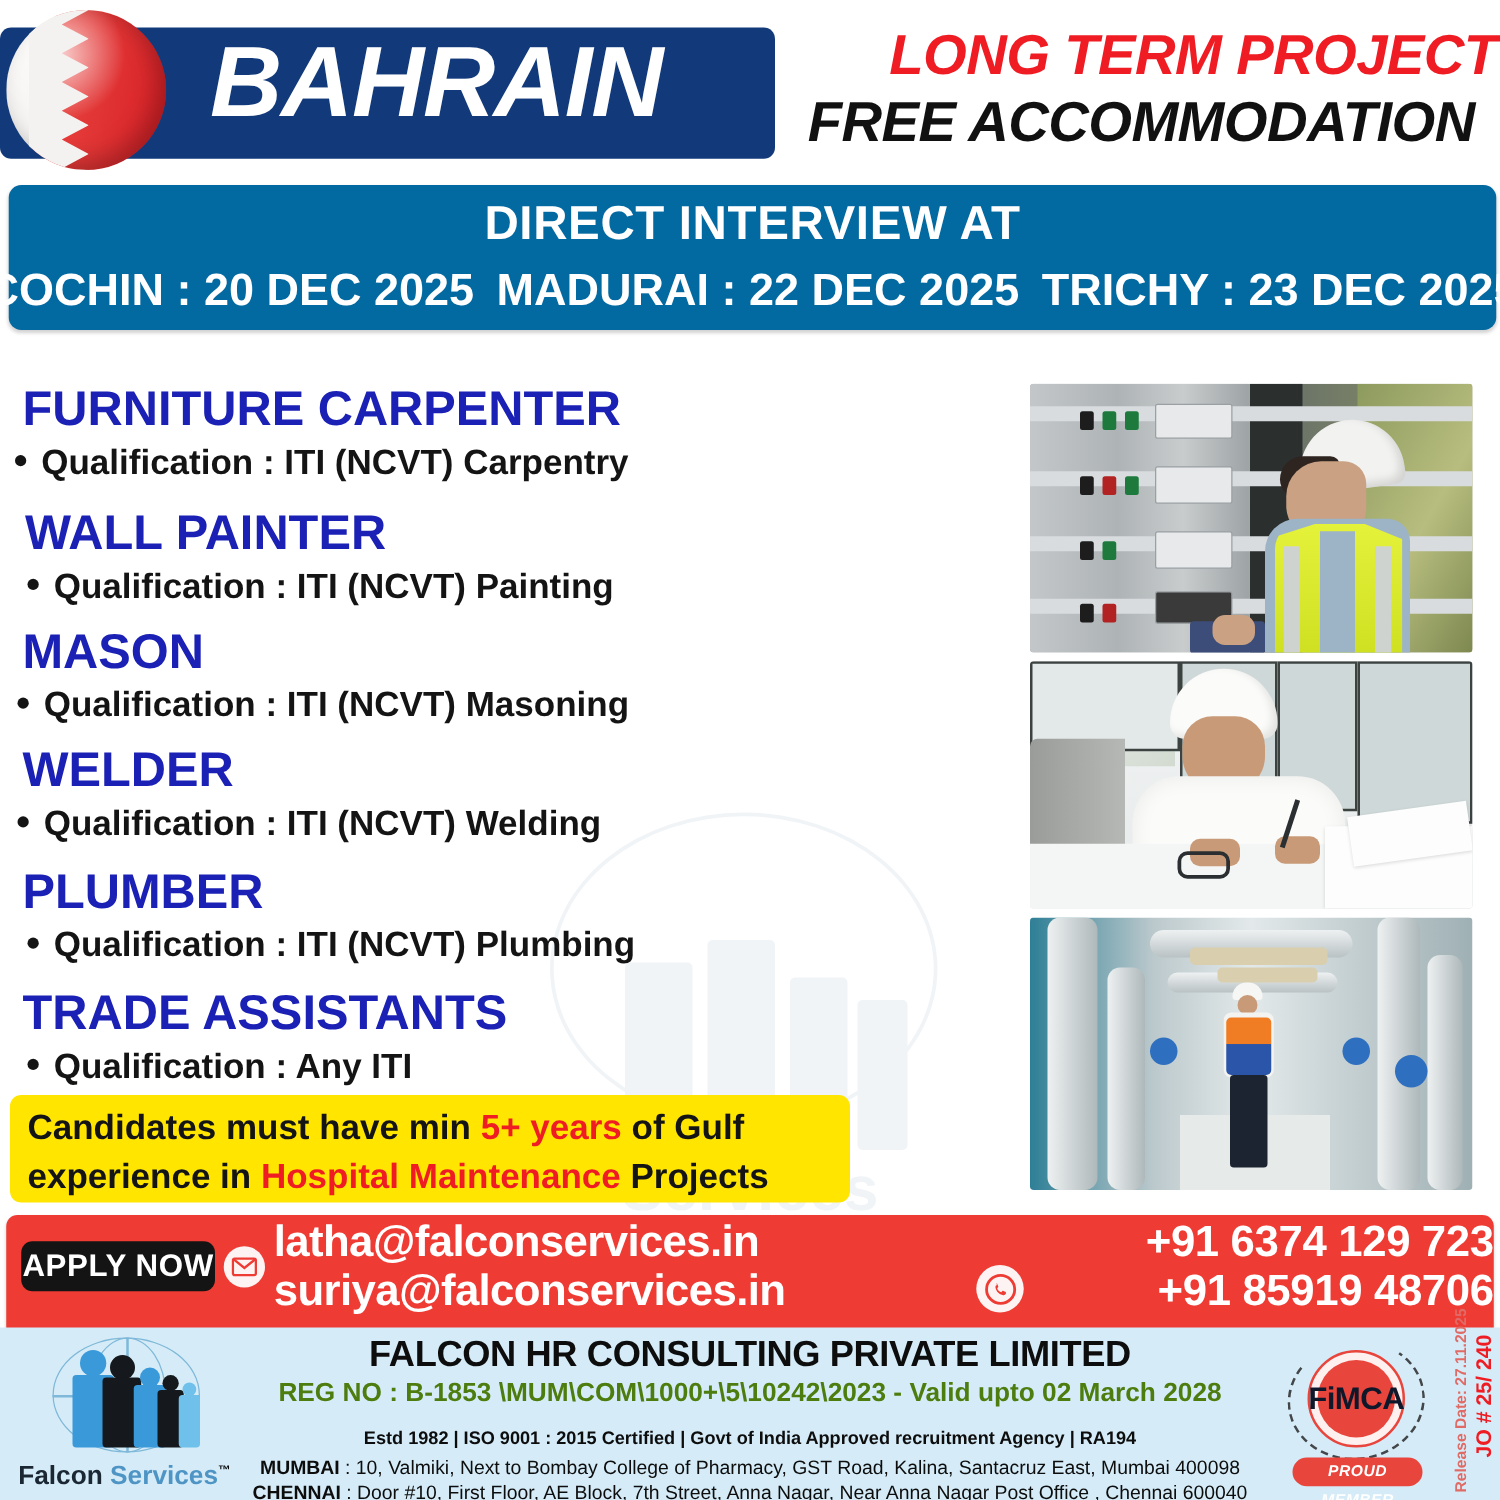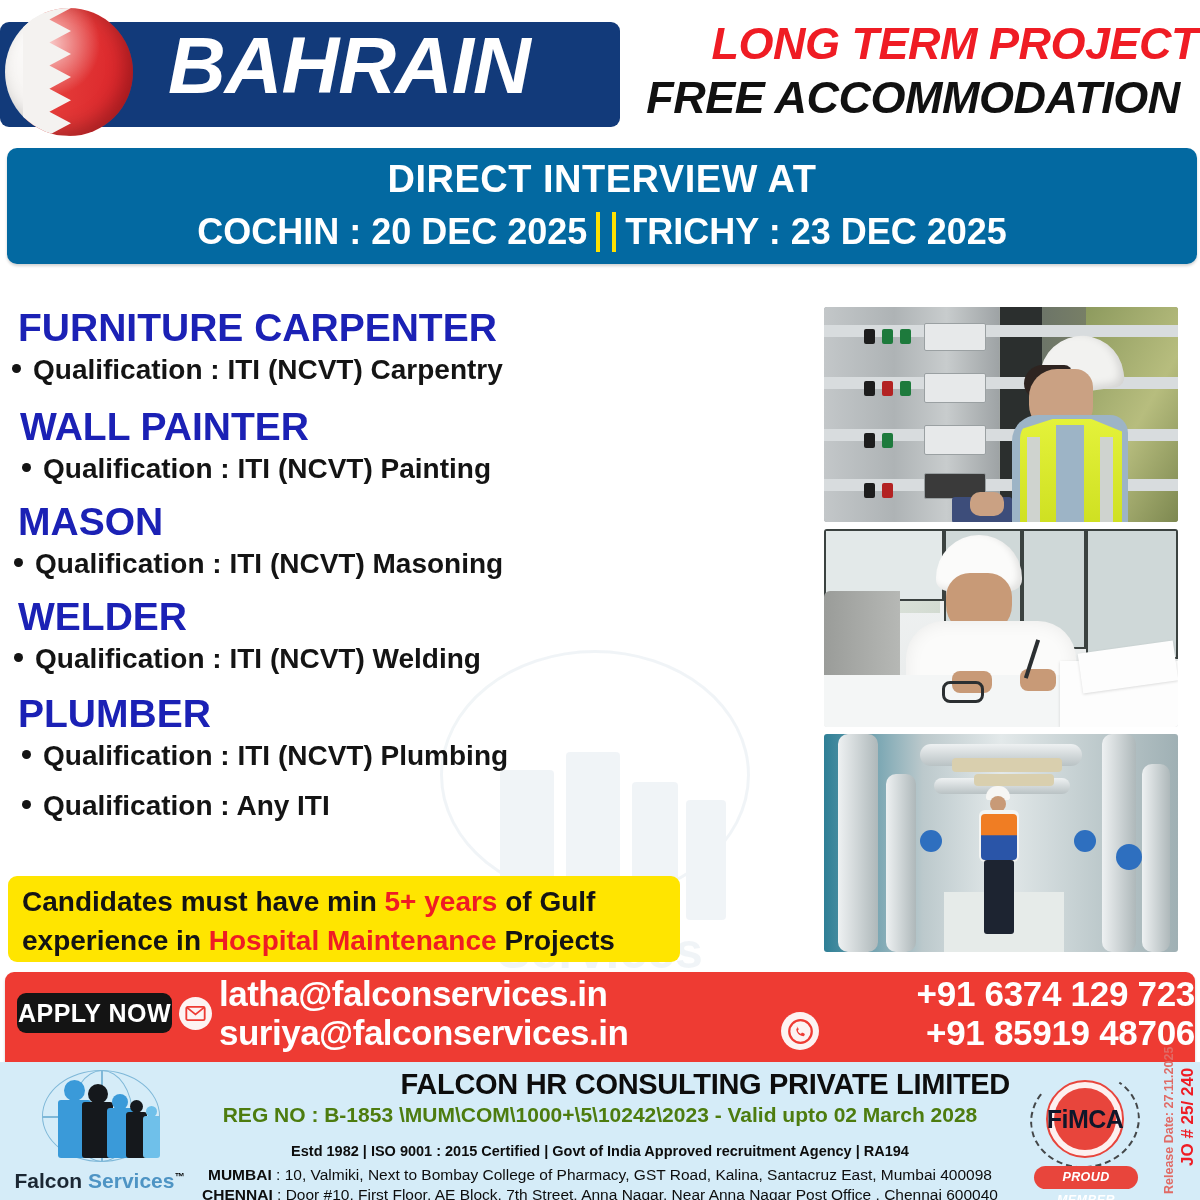--- a/index.html
+++ b/index.html
@@ -346,6 +346,7 @@
   <div class="dates-row">
     <span class="city">COCHIN : 20 DEC 2025</span>
     <span class="dates-sep"></span>
+    <span class="city">MADURAI : 22 DEC 2025</span>
     <span class="dates-sep"></span>
     <span class="city">TRICHY : 23 DEC 2025</span>
   </div>

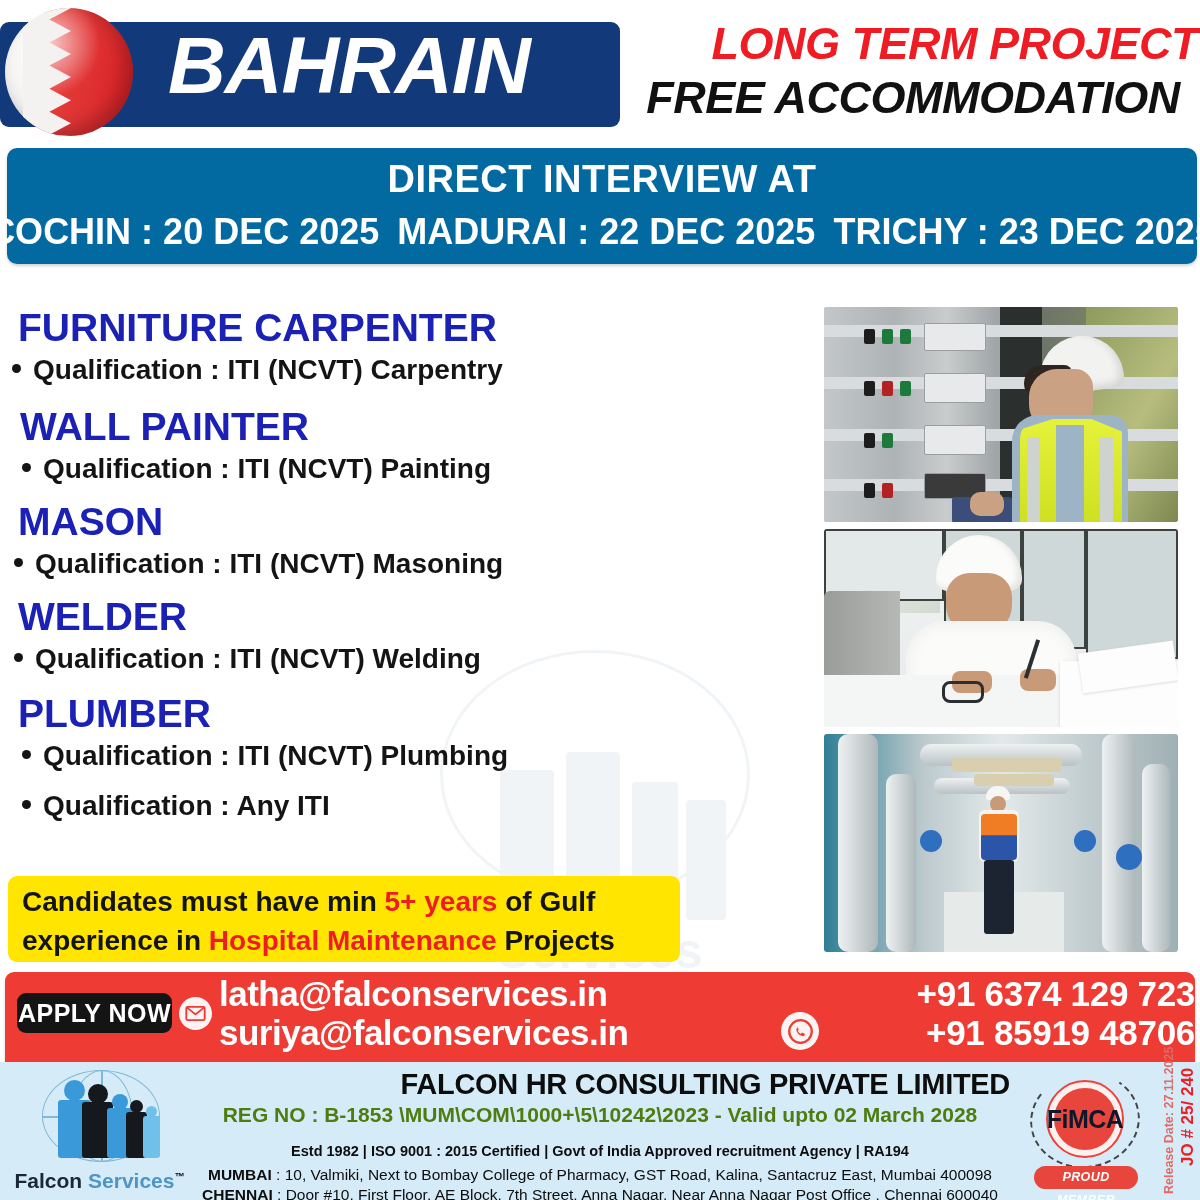--- a/index.html
+++ b/index.html
@@ -383,6 +383,7 @@
     <div class="job-qual" style="margin-left:22px;"><span class="dot"></span><span>Qualification : ITI (NCVT) Plumbing</span></div>
   </div>
   <div class="job" style="margin-top:12px;">
+    <div class="job-title" style="margin-left:18px;">TRADE ASSISTANTS</div>
     <div class="job-qual" style="margin-left:22px;"><span class="dot"></span><span>Qualification : Any ITI</span></div>
   </div>
 </div>

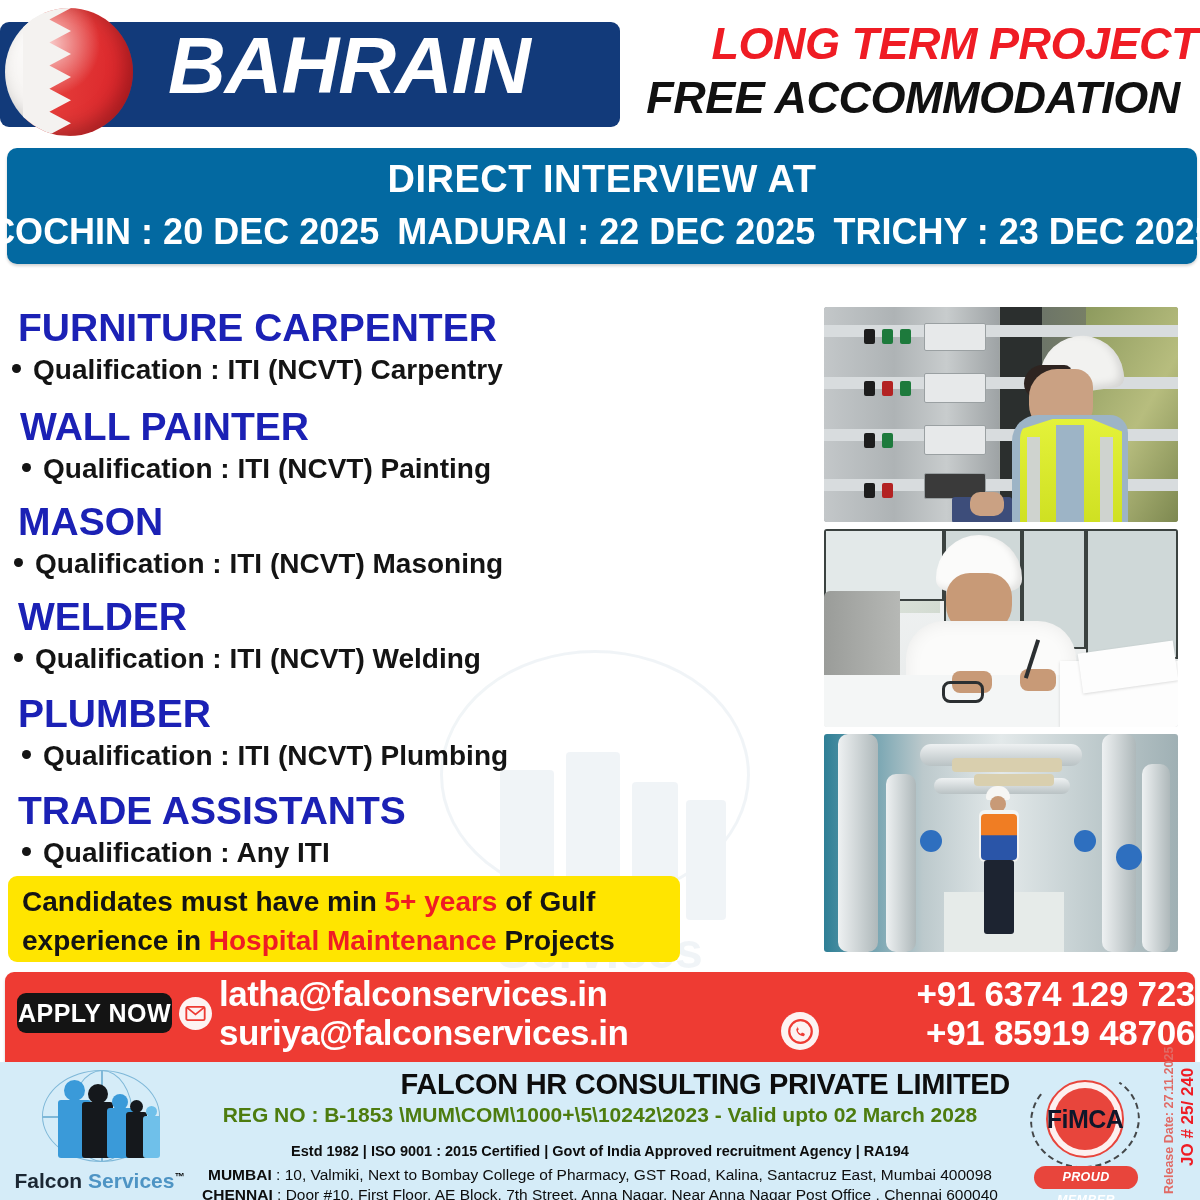--- a/index.html
+++ b/index.html
@@ -270,7 +270,7 @@
 
   .f-center { position:absolute; left:190px; top:5px; width:820px; height:130px; }
   .f-company {
-    font-size:29px; font-weight:bold; color:#0d0d0d; text-align:right;
+    font-size:29px; font-weight:bold; color:#0d0d0d; text-align:center;
     line-height:34px; white-space:nowrap; letter-spacing:-0.3px;
   }
   .f-reg {

